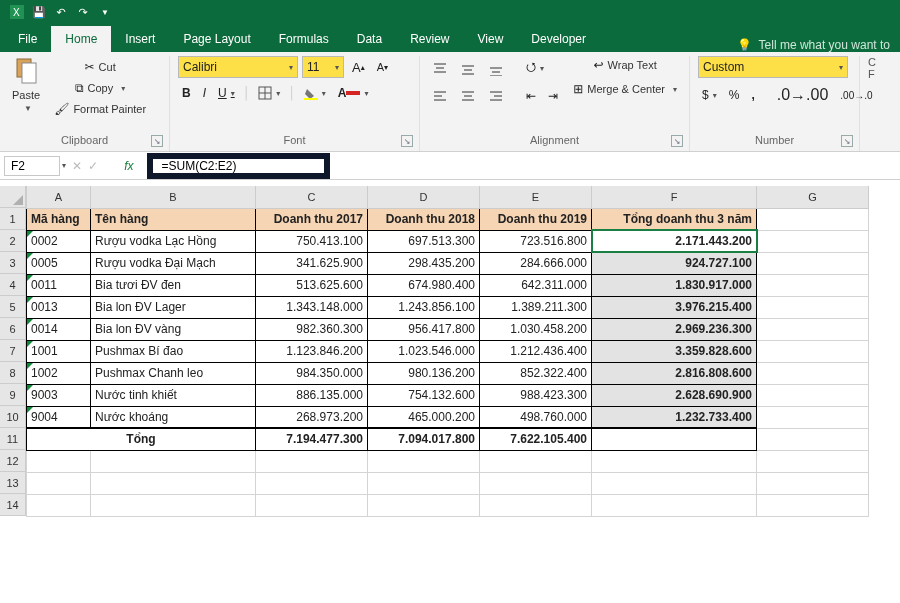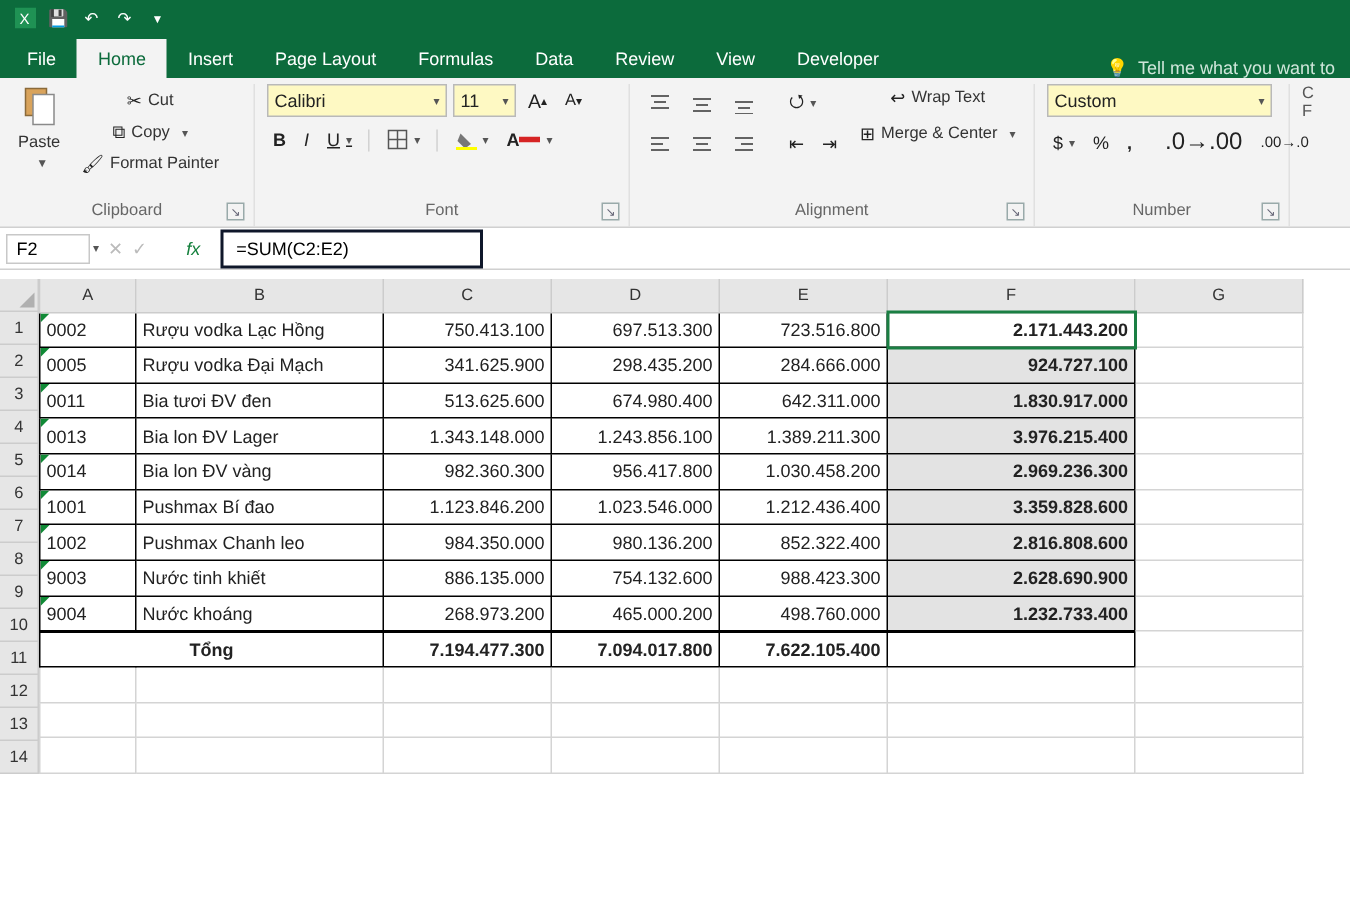--- a/index.html
+++ b/index.html
@@ -22,7 +22,7 @@
   .row { display:flex; align-items:center; gap:4px; }
   .smalltxt { font-size:11px; color:#333;}
   .btn { border:1px solid transparent; padding:1px 3px; cursor:pointer; display:inline-flex; align-items:center; justify-content:center;}
-  .sel { border:1px solid #b9b9b9; background:#fef9c3; padding:2px 4px; font-size:12px; height:22px; display:flex; align-items:center; justify-content:space-between;}
+  .sel { border:1px solid #b9b9b9; background:#fde047; padding:2px 4px; font-size:12px; height:22px; display:flex; align-items:center; justify-content:space-between;}
   .drop-caret{font-size:8px;color:#555;margin-left:4px;}
   .fx-row{display:flex;align-items:center;border-bottom:1px solid #d0d0d0;height:28px;background:#fff;}
   .namebox{width:56px;border:1px solid #c8c8c8;margin:3px 4px;padding:2px 6px;font-size:12px;background:#fff;}

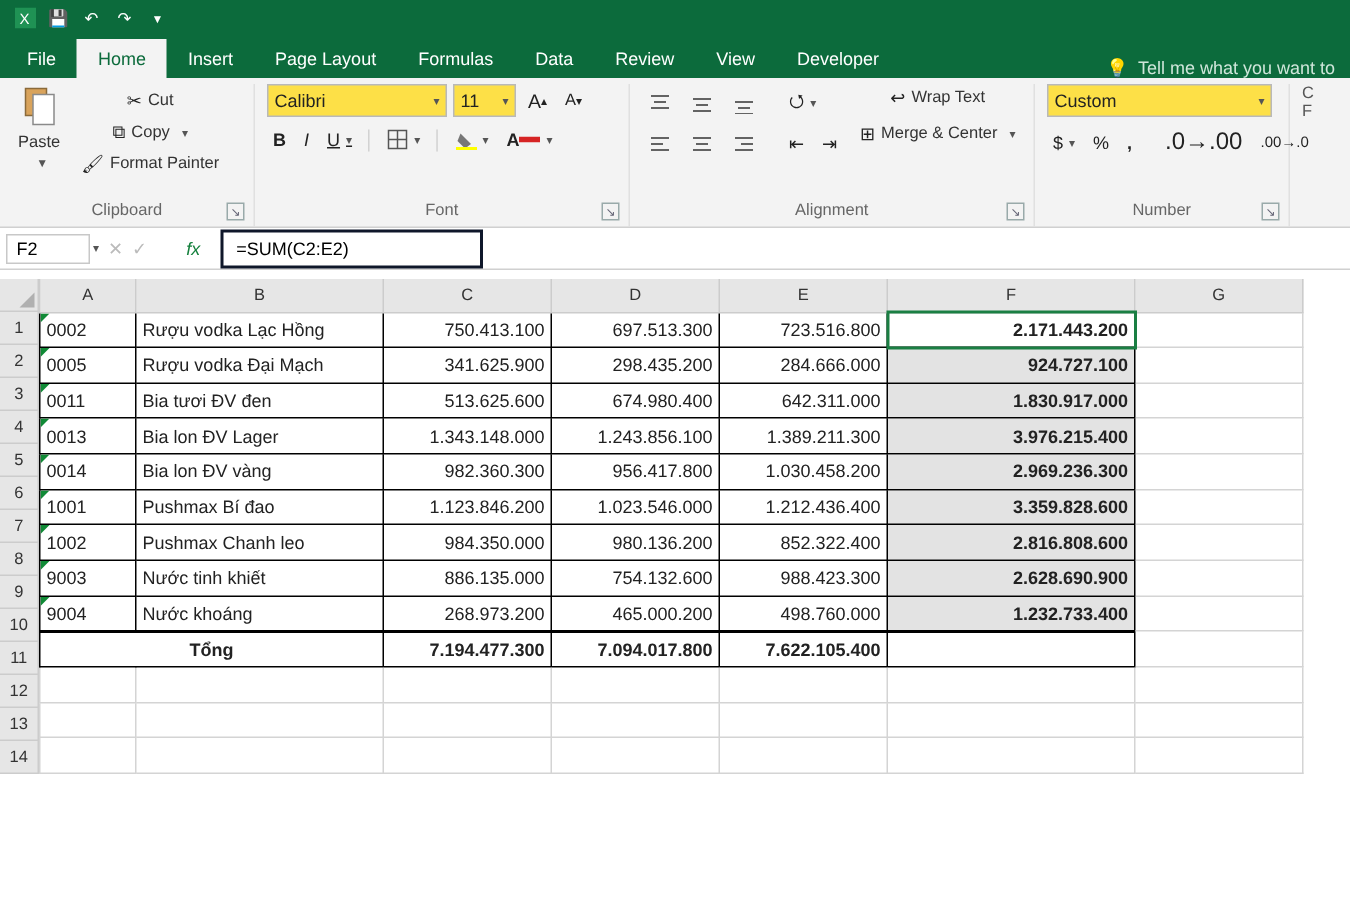--- a/index.html
+++ b/index.html
@@ -29,7 +29,7 @@
   .fx-ctrls{display:flex;align-items:center;gap:6px;padding:0 6px;color:#888;}
   .fx-label{font-style:italic;color:#15803d;margin:0 6px 0 20px;}
   .fx-input{flex:1;border:none;font-size:12px;padding:4px;outline:none;background:transparent;}
-  .fx-frame{border:2px solid #0f172a;margin:0 2px;padding:0 4px;flex:0 0 150px;display:flex;align-items:center;height:26px;}
+  .fx-frame{border:6px solid #0f172a;margin:0 2px;padding:0 4px;flex:0 0 150px;display:flex;align-items:center;height:26px;}
   .grid-wrap{display:flex;}
   .rowhdrs{display:flex;flex-direction:column;}
   .corner{width:26px;height:22px;background:#e6e6e6;border-right:1px solid #ccc;border-bottom:1px solid #ccc;display:flex;align-items:flex-end;justify-content:flex-end;}

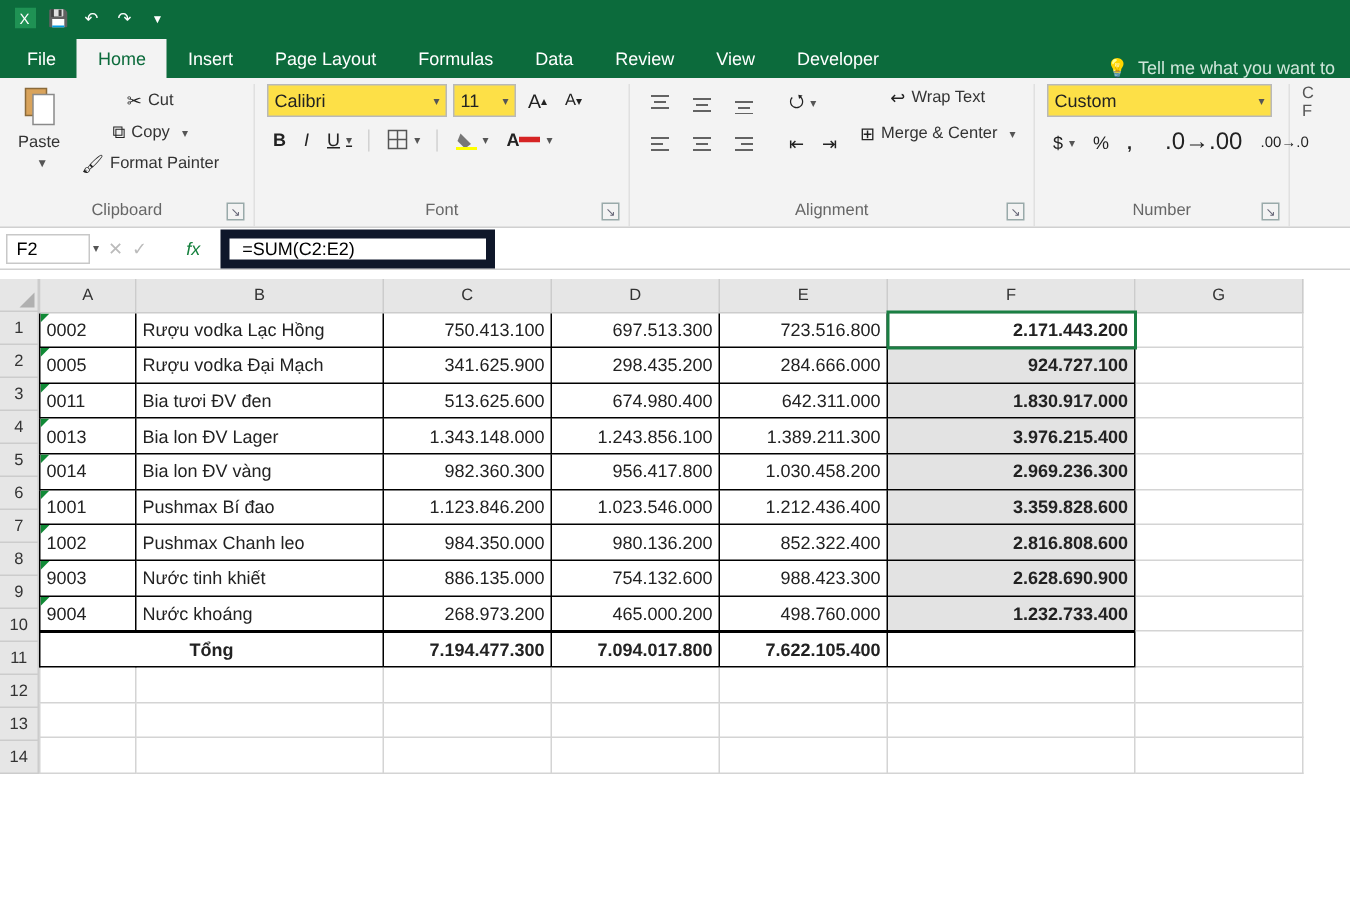--- a/index.html
+++ b/index.html
@@ -329,6 +329,15 @@
     </thead>
     <tbody id="sheet-body" class="selrange">
         <tr>
+          <td class="hdrcell">Mã hàng</td>
+          <td class="hdrcell">Tên hàng</td>
+          <td class="hdrcell rnum bold">Doanh thu 2017</td>
+          <td class="hdrcell rnum bold">Doanh thu 2018</td>
+          <td class="hdrcell rnum bold">Doanh thu 2019</td>
+          <td class="hdrcell rnum bold">Tổng doanh thu 3 năm</td>
+          <td></td>
+        </tr>
+        <tr>
           <td class="datacell greentri">0002</td>
           <td class="datacell">Rượu vodka Lạc Hồng</td>
           <td class="datacell rnum">750.413.100</td>

